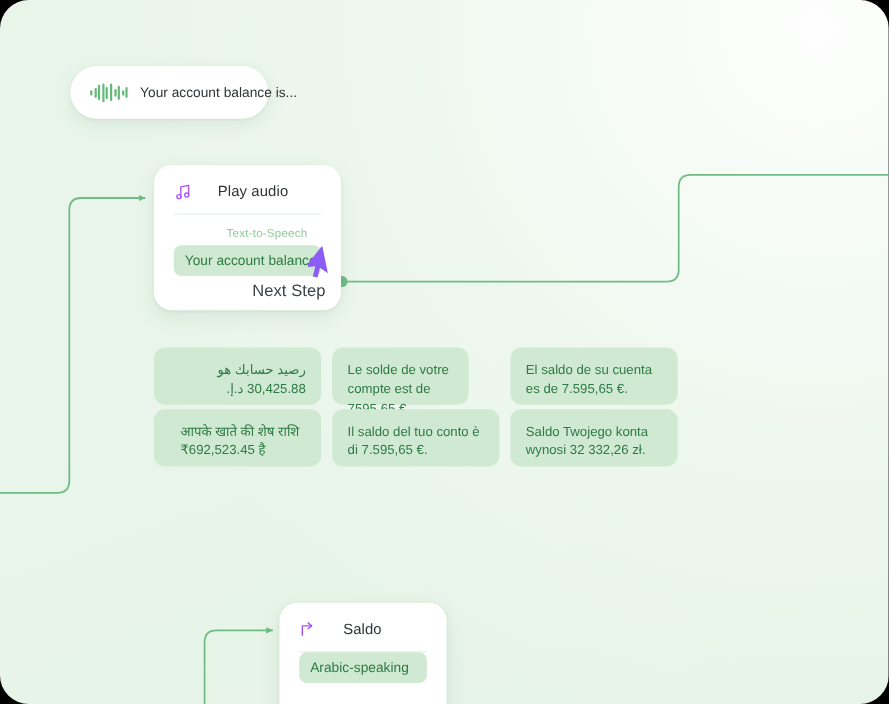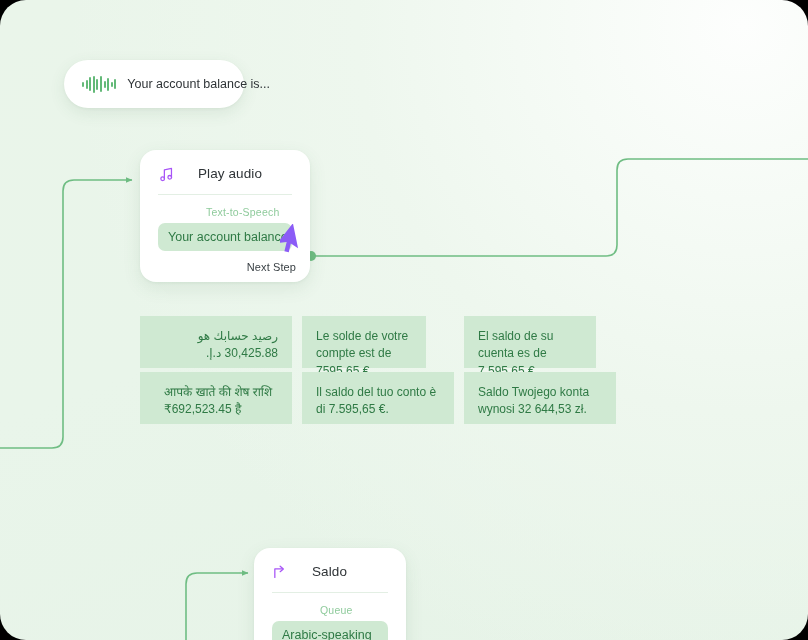--- a/index.html
+++ b/index.html
@@ -77,7 +77,7 @@
     position: absolute;
     right: 14px;
     bottom: 9px;
-    font-size: 11px;
+    font-size: 15px;
     color: #3b4246;
     letter-spacing: .1px;
   }

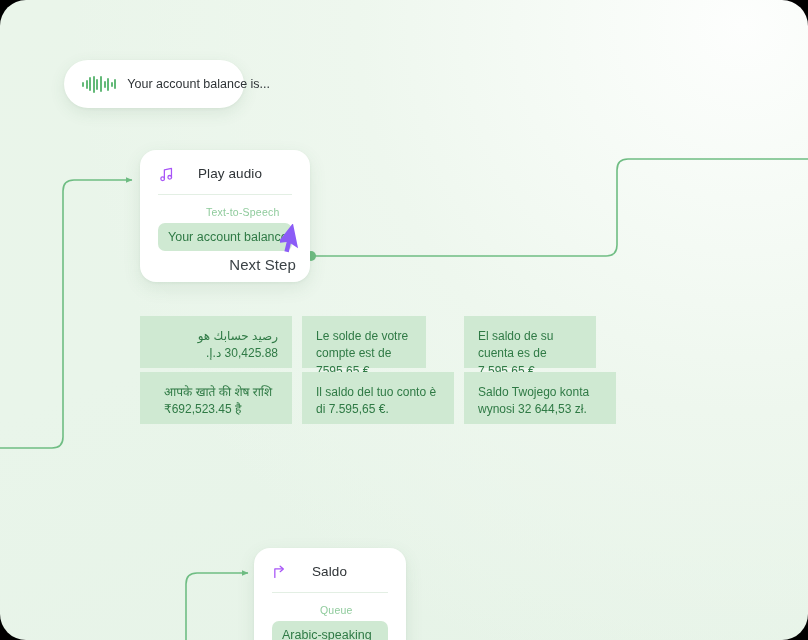--- a/index.html
+++ b/index.html
@@ -117,7 +117,7 @@
   .chip {
     position: absolute;
     background: #cfe9d2;
-    border-radius: 0;
+    border-radius: 10px;
     padding: 12px 14px;
     font-size: 12px;
     line-height: 1.45;

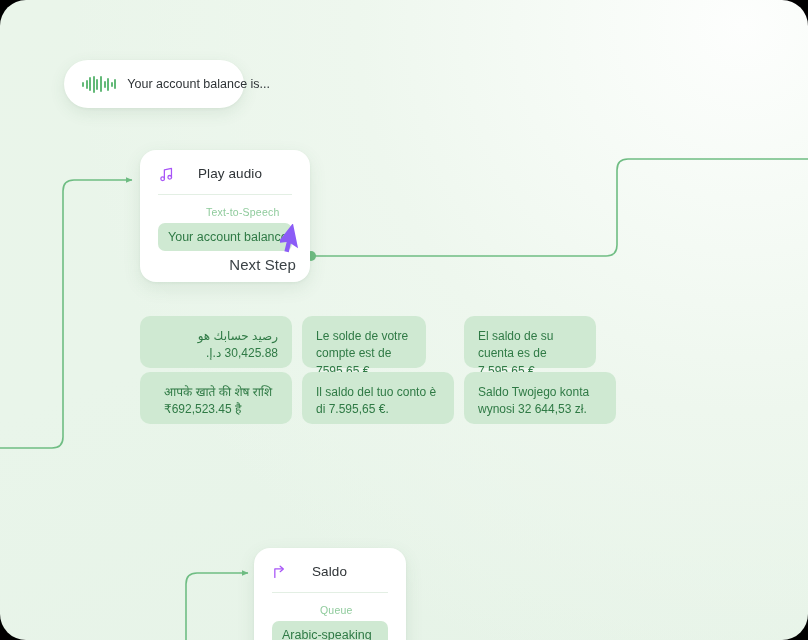--- a/index.html
+++ b/index.html
@@ -196,7 +196,7 @@
     <span>Le solde de votre compte est de 7595,65 €.</span>
   </div>
 
-  <div class="chip" style="left:464px; top:316px; width:132px; height:52px;">
+  <div class="chip" style="left:464px; top:316px; width:152px; height:52px;">
     <span>El saldo de su cuenta es de 7.595,65 €.</span>
   </div>
 

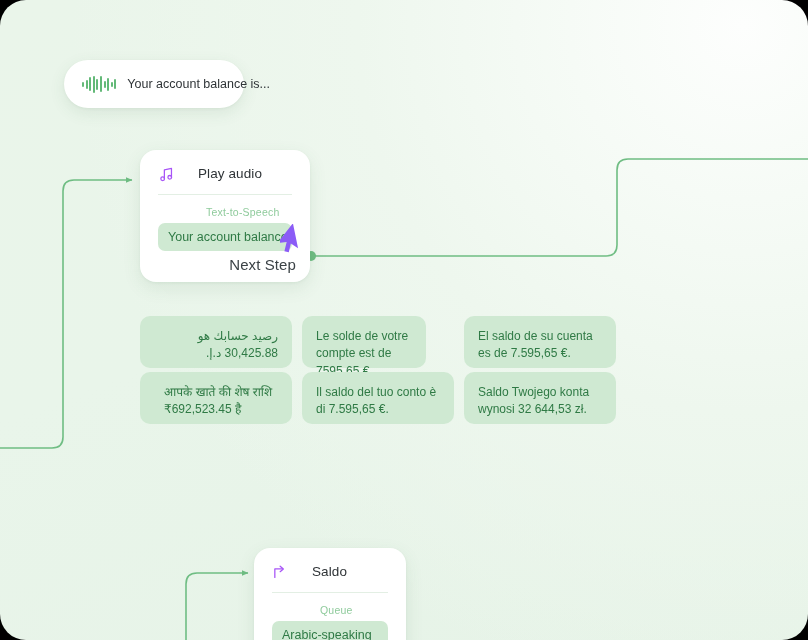--- a/index.html
+++ b/index.html
@@ -209,7 +209,7 @@
   </div>
 
   <div class="chip" style="left:464px; top:372px; width:152px; height:52px;">
-    <span>Saldo Twojego konta wynosi 32 644,53 zł.</span>
+    <span>Saldo Twojego konta wynosi 32 332,26 zł.</span>
   </div>
 
   <div class="card" id="route-card" style="left:254px; top:548px; width:152px; height:120px;">

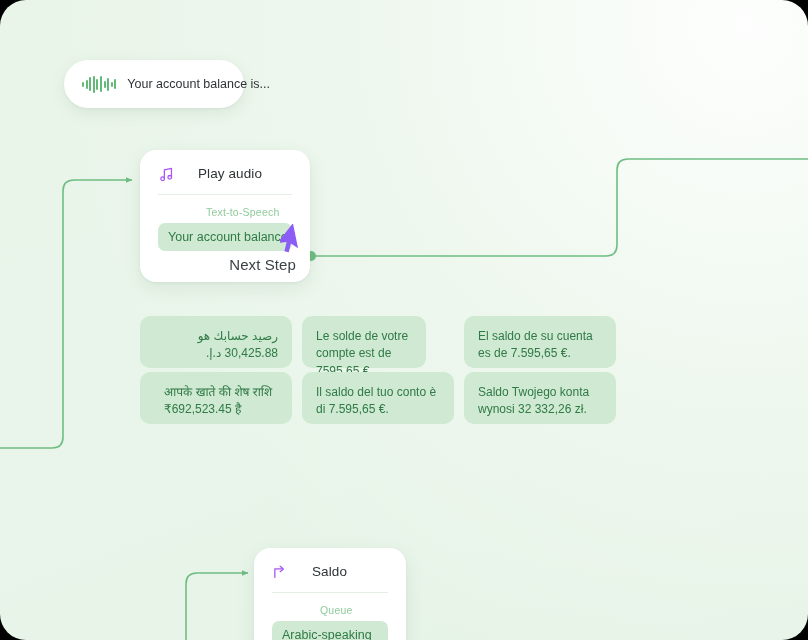--- a/index.html
+++ b/index.html
@@ -221,7 +221,6 @@
       <span class="title">Saldo</span>
     </div>
     <div class="divider"></div>
-    <div class="field-label">Queue</div>
     <div class="field-box">Arabic-speaking</div>
   </div>
 

